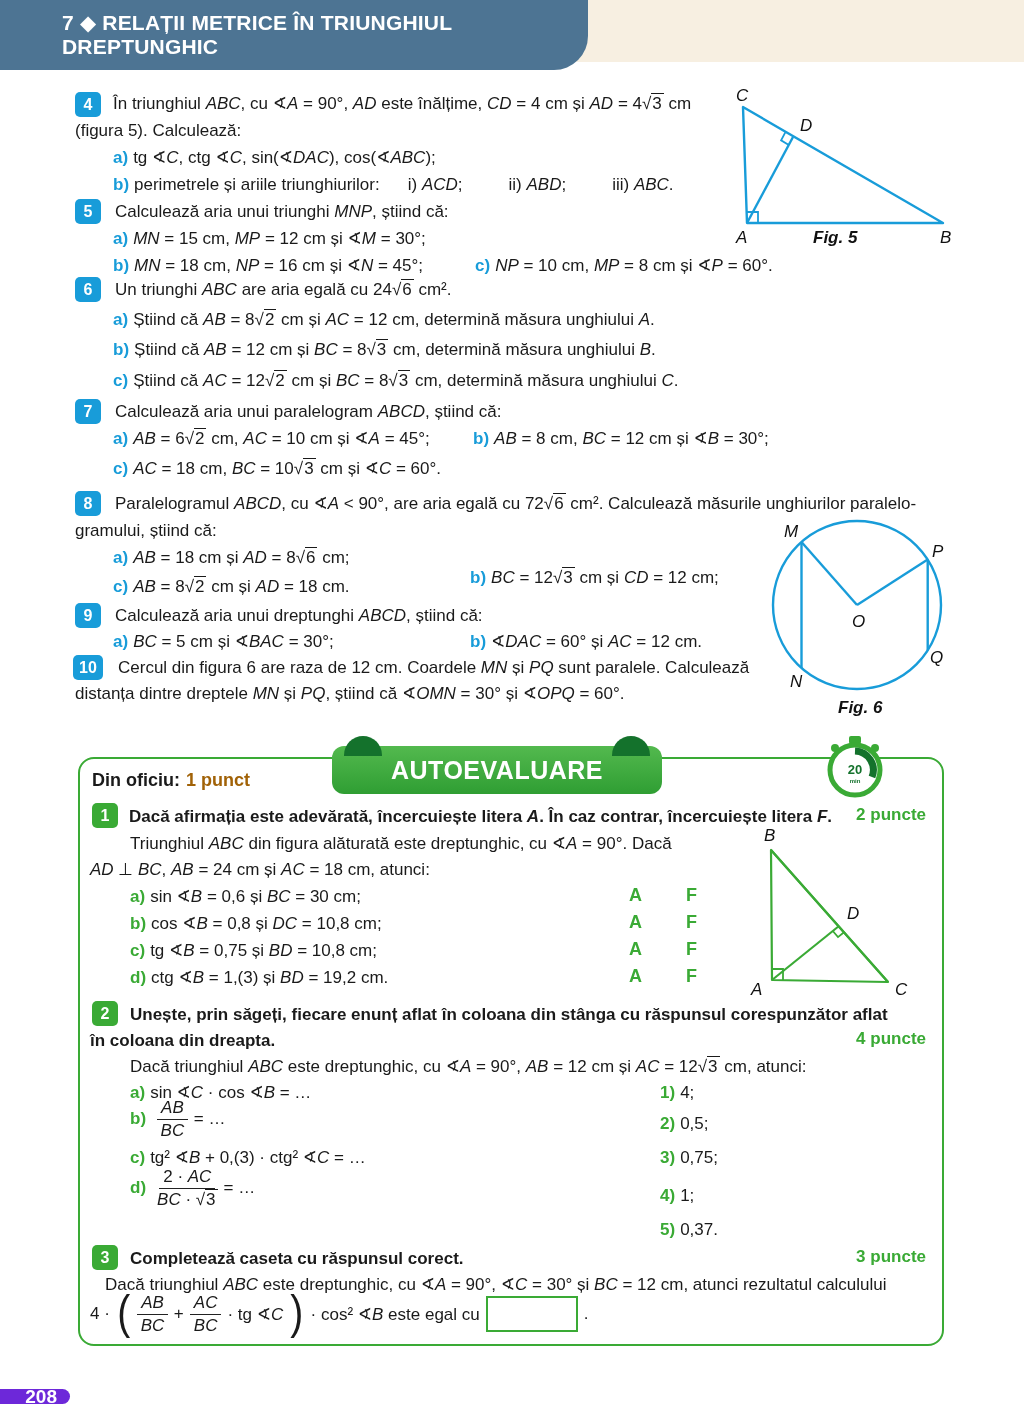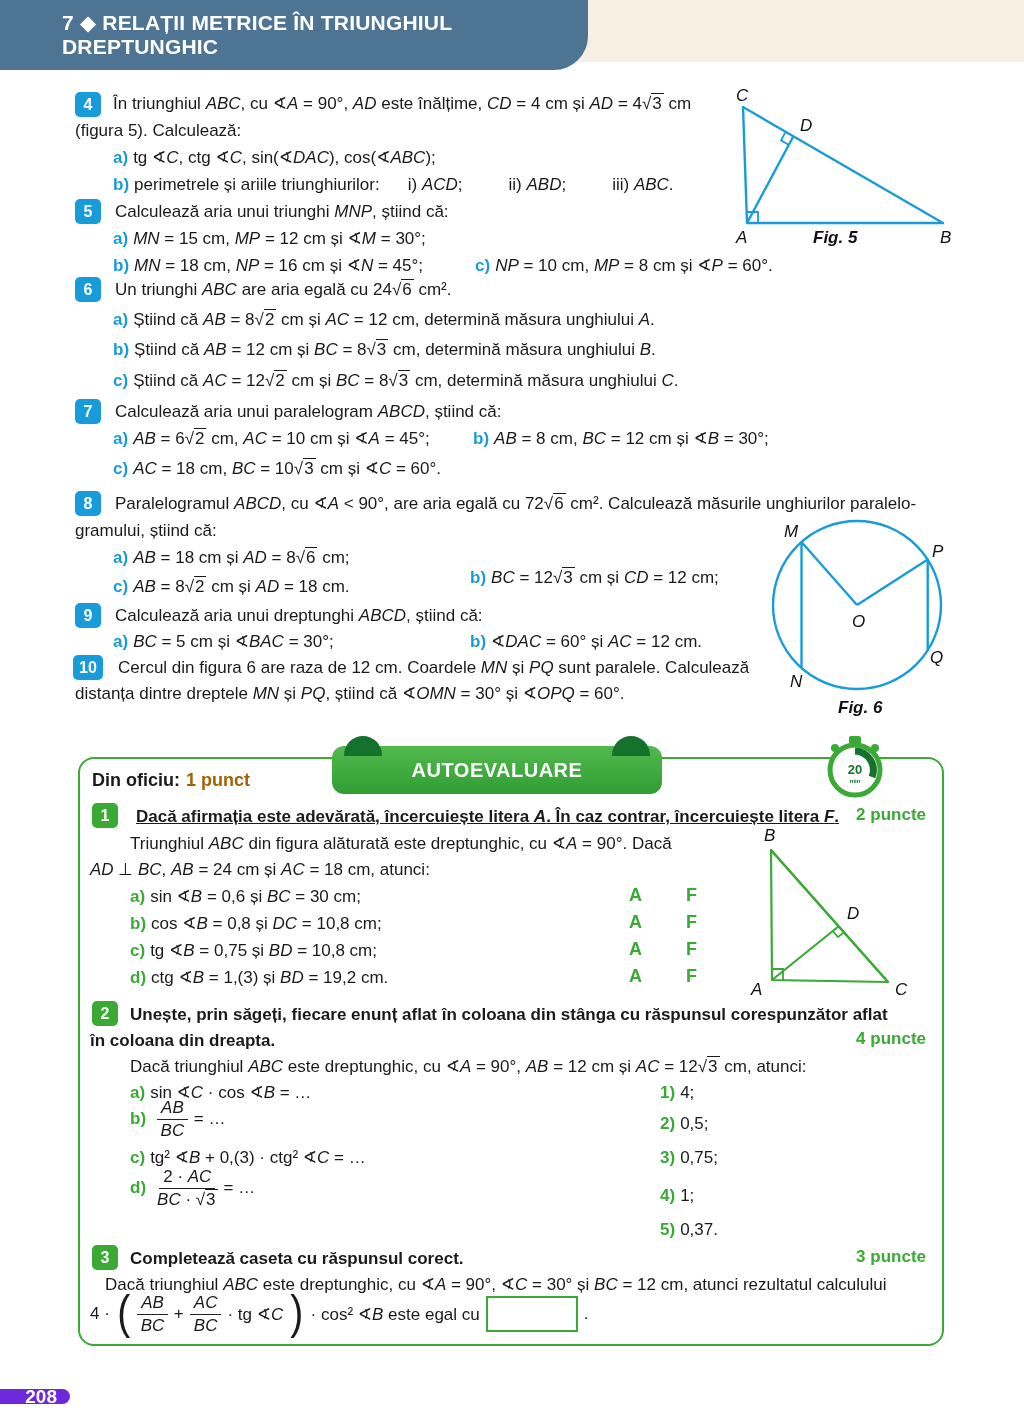--- a/index.html
+++ b/index.html
@@ -24,7 +24,7 @@
         border-radius:16px;box-sizing:border-box;}
   .banner{position:absolute;left:252px;top:-13px;width:330px;height:48px;z-index:2;
         background:linear-gradient(#53b94e,#2f9e33);border-radius:12px;display:flex;align-items:center;
-        justify-content:center;color:#fff;font-weight:bold;font-size:20px;letter-spacing:.5px;}
+        justify-content:center;color:#fff;font-weight:bold;font-size:25px;letter-spacing:.5px;}
   .banner::before,.banner::after{content:"";position:absolute;top:-10px;width:38px;height:20px;
         border-radius:19px 19px 0 0;background:#14722c;z-index:-1;}
   .banner::before{left:12px;} .banner::after{right:12px;}

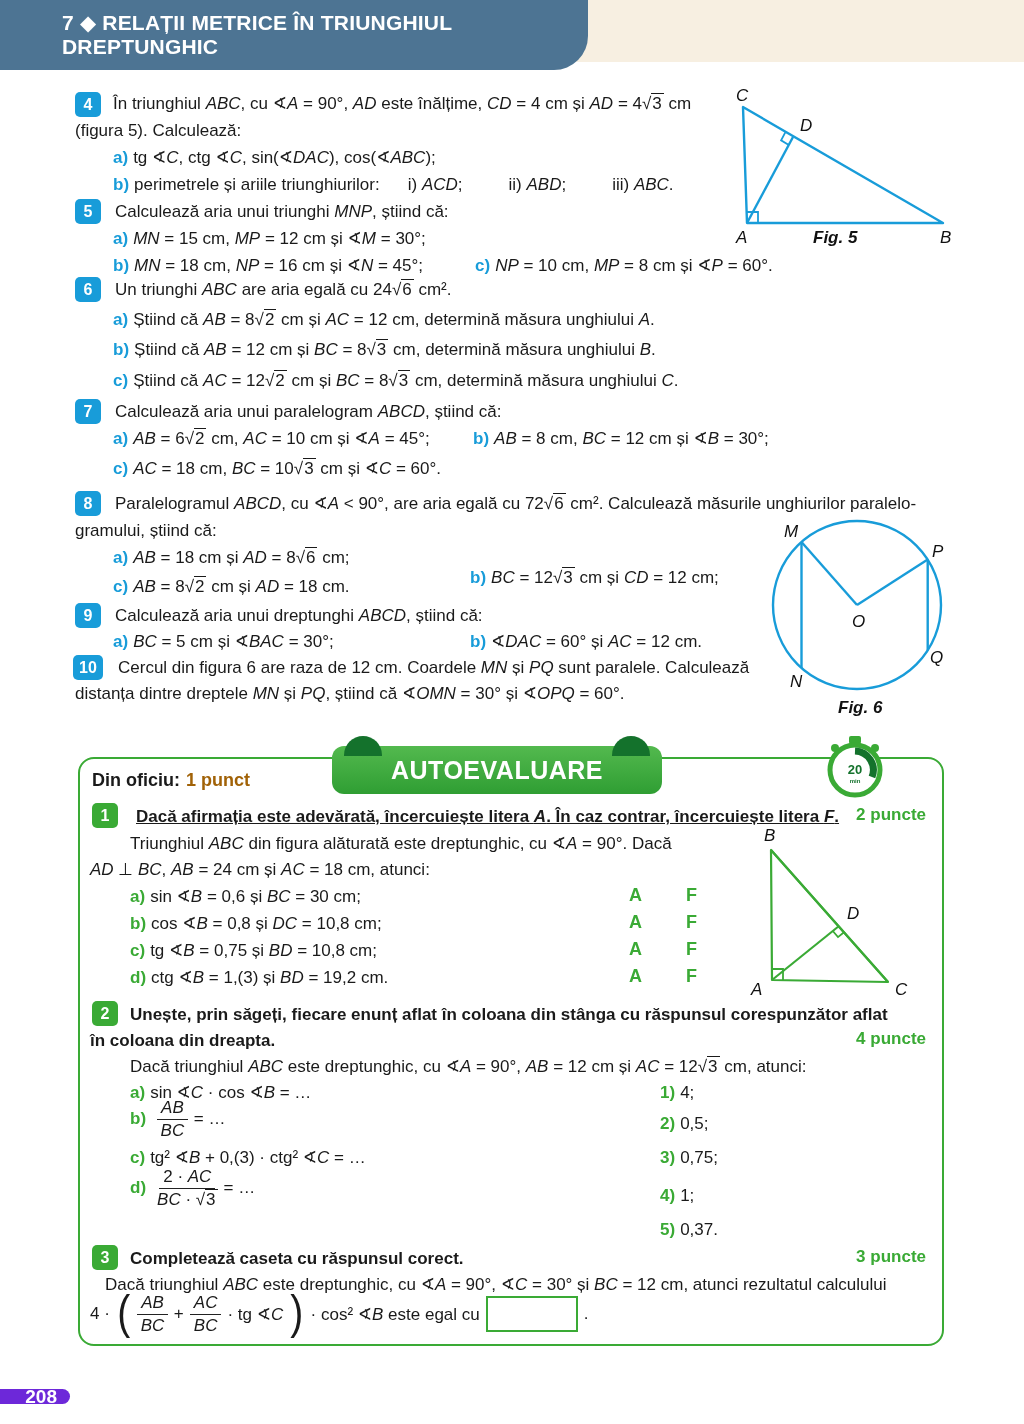--- a/index.html
+++ b/index.html
@@ -171,7 +171,7 @@
     </svg>
 
     <div class="nbadge green" style="left:12px;top:44px;">1</div>
-    <div class="line bold" style="left:56px;top:46px;text-decoration:underline;">Dacă afirmația este adevărată, încercuiește litera <i>A</i>. În caz contrar, încercuiește litera <i>F</i>.</div>
+    <div class="line bold" style="left:49px;top:46px;">Dacă afirmația este adevărată, încercuiește litera <i>A</i>. În caz contrar, încercuiește litera <i>F</i>.</div>
     <div class="points bold" style="top:46px;">2 puncte</div>
     <div class="line" style="left:50px;top:73px;">Triunghiul <i>ABC</i> din figura alăturată este dreptunghic, cu ∢<i>A</i> = 90°. Dacă</div>
     <div class="line" style="left:10px;top:99px;"><i>AD</i> ⊥ <i>BC</i>, <i>AB</i> = 24 cm și <i>AC</i> = 18 cm, atunci:</div>

